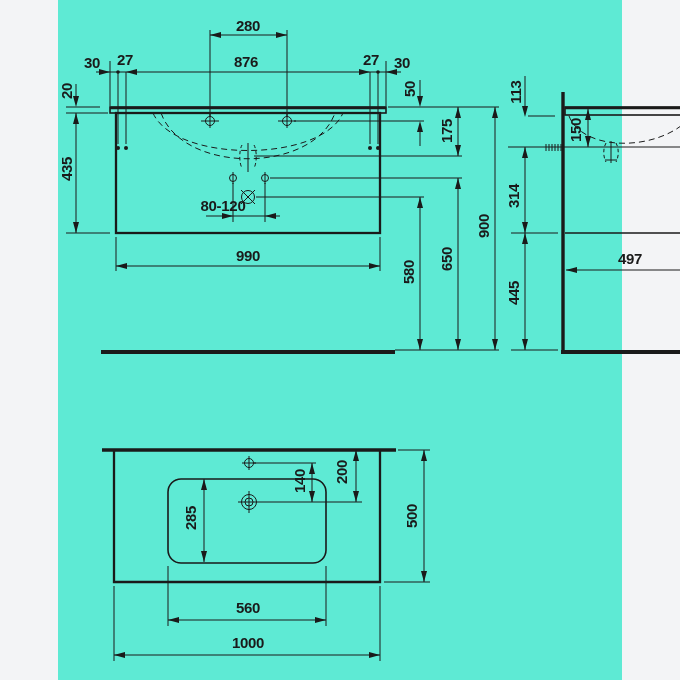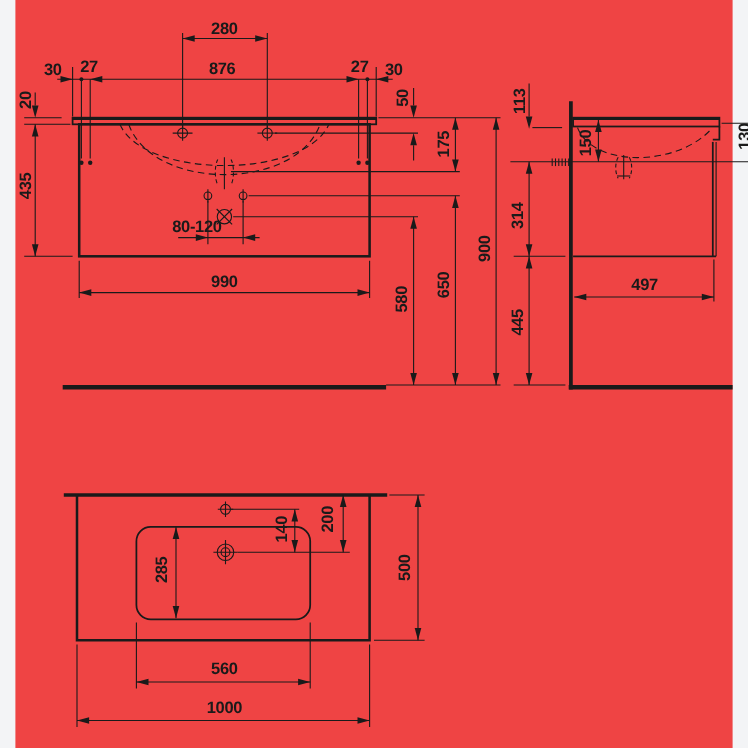--- a/index.html
+++ b/index.html
@@ -3,7 +3,7 @@
 <meta charset="utf-8">
 <style>
   html,body{margin:0;padding:0;background:#f3f4f6;}
-  .stage{width:652px;height:680px;background:#ef4444;position:relative;margin:0 auto;
+  .stage{width:564px;height:680px;background:#5eead4;position:relative;margin:0 auto;
          font-family:"Liberation Sans",sans-serif;}
   svg{display:block}
   .t{stroke:#1a1a1a;stroke-width:1;fill:none;stroke-linecap:butt}

